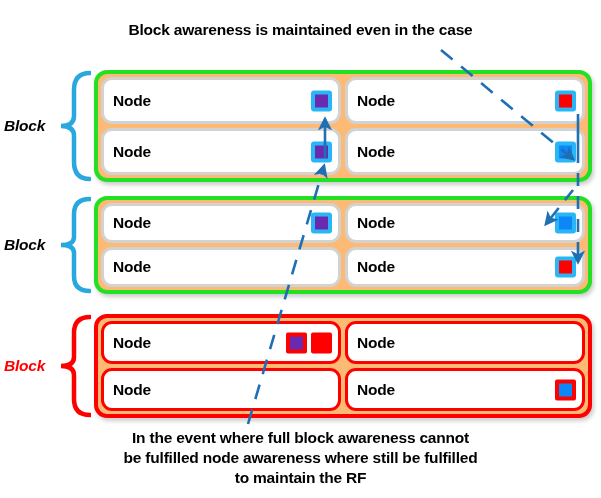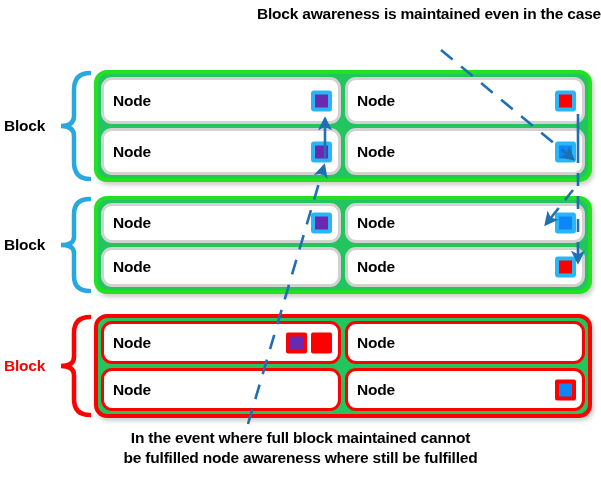--- a/index.html
+++ b/index.html
@@ -27,9 +27,8 @@
     letter-spacing: -0.2px;
   }
   #caption-top {
-    top: 4px;
-    font-size: 15.5px;
-    text-align: right;
+    top: 20px;
+    font-size: 15.5px;
   }
   #caption-bottom {
     top: 428px;

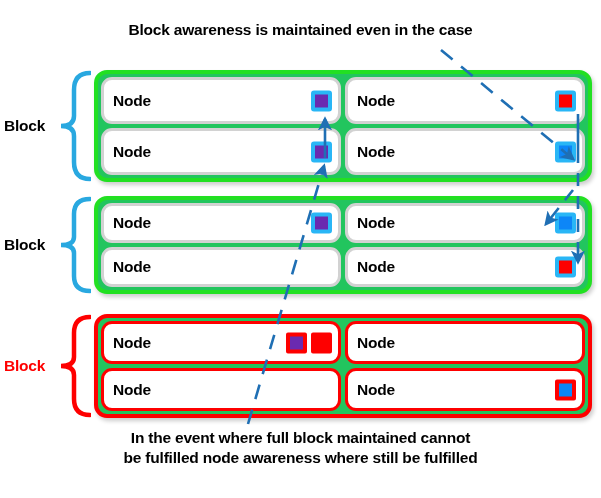--- a/index.html
+++ b/index.html
@@ -78,7 +78,7 @@
     bottom: 0;
     border-radius: 13px;
     box-sizing: border-box;
-    background: #22c55e;
+    background: #fdba74;
     box-shadow: 2px 3px 4px rgba(0,0,0,0.20);
   }
   .block-box.green { border: 4px solid #22e022; }

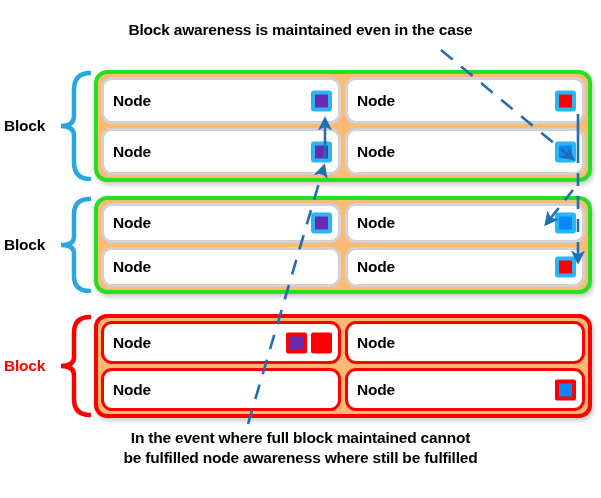--- a/index.html
+++ b/index.html
@@ -55,6 +55,7 @@
     font-size: 15.5px;
     font-weight: bold;
     letter-spacing: -0.2px;
+    font-style: italic;
   }
   .block-label.c-black { color: #000000; }
   .block-label.c-red   { color: #fe0000; }

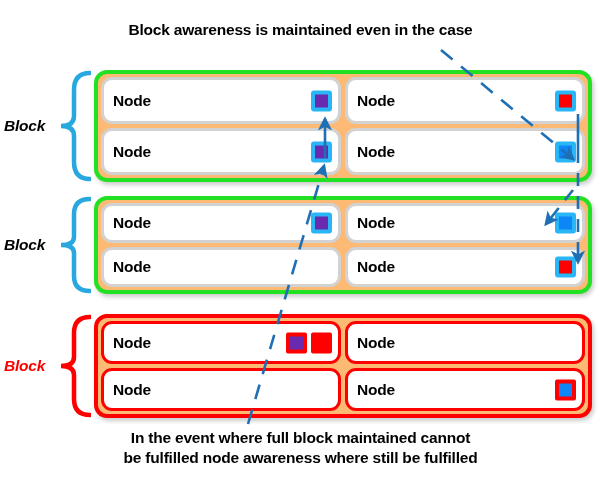--- a/index.html
+++ b/index.html
@@ -257,7 +257,7 @@
 </div>
 
 <div class="caption" id="caption-bottom">
-  <span class="caption-line">In the event where full block maintained cannot</span>
+  <span class="caption-line">In the event where full block awareness cannot</span>
   <span class="caption-line">be fulfilled node awareness where still be fulfilled</span>
 </div>
 

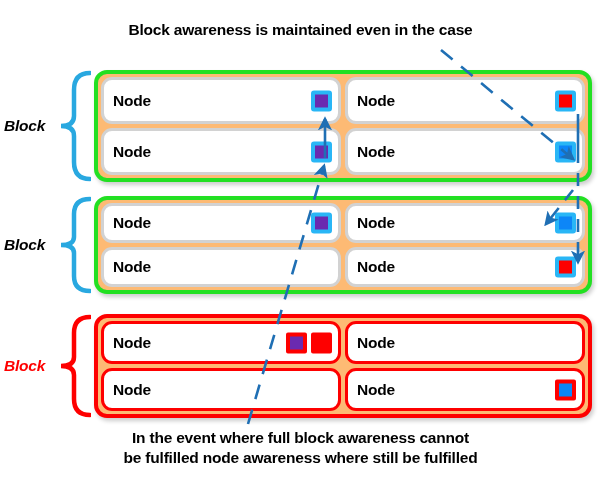--- a/index.html
+++ b/index.html
@@ -259,6 +259,7 @@
 <div class="caption" id="caption-bottom">
   <span class="caption-line">In the event where full block awareness cannot</span>
   <span class="caption-line">be fulfilled node awareness where still be fulfilled</span>
+  <span class="caption-line">to maintain the RF</span>
 </div>
 
 <svg id="arrow-layer" viewBox="0 0 601 498">

